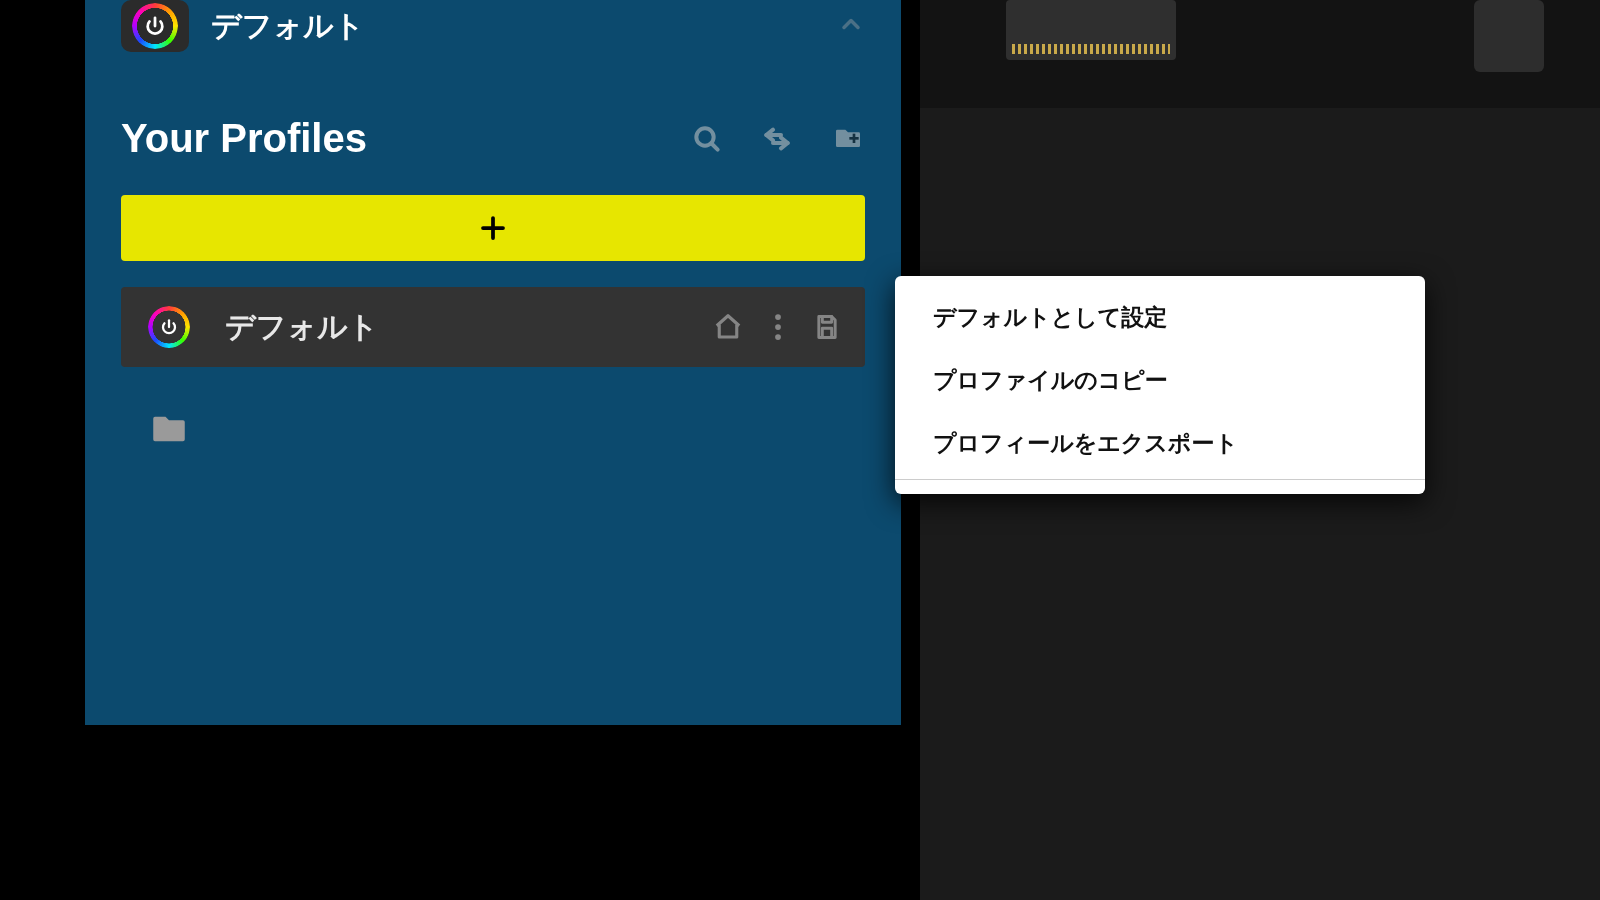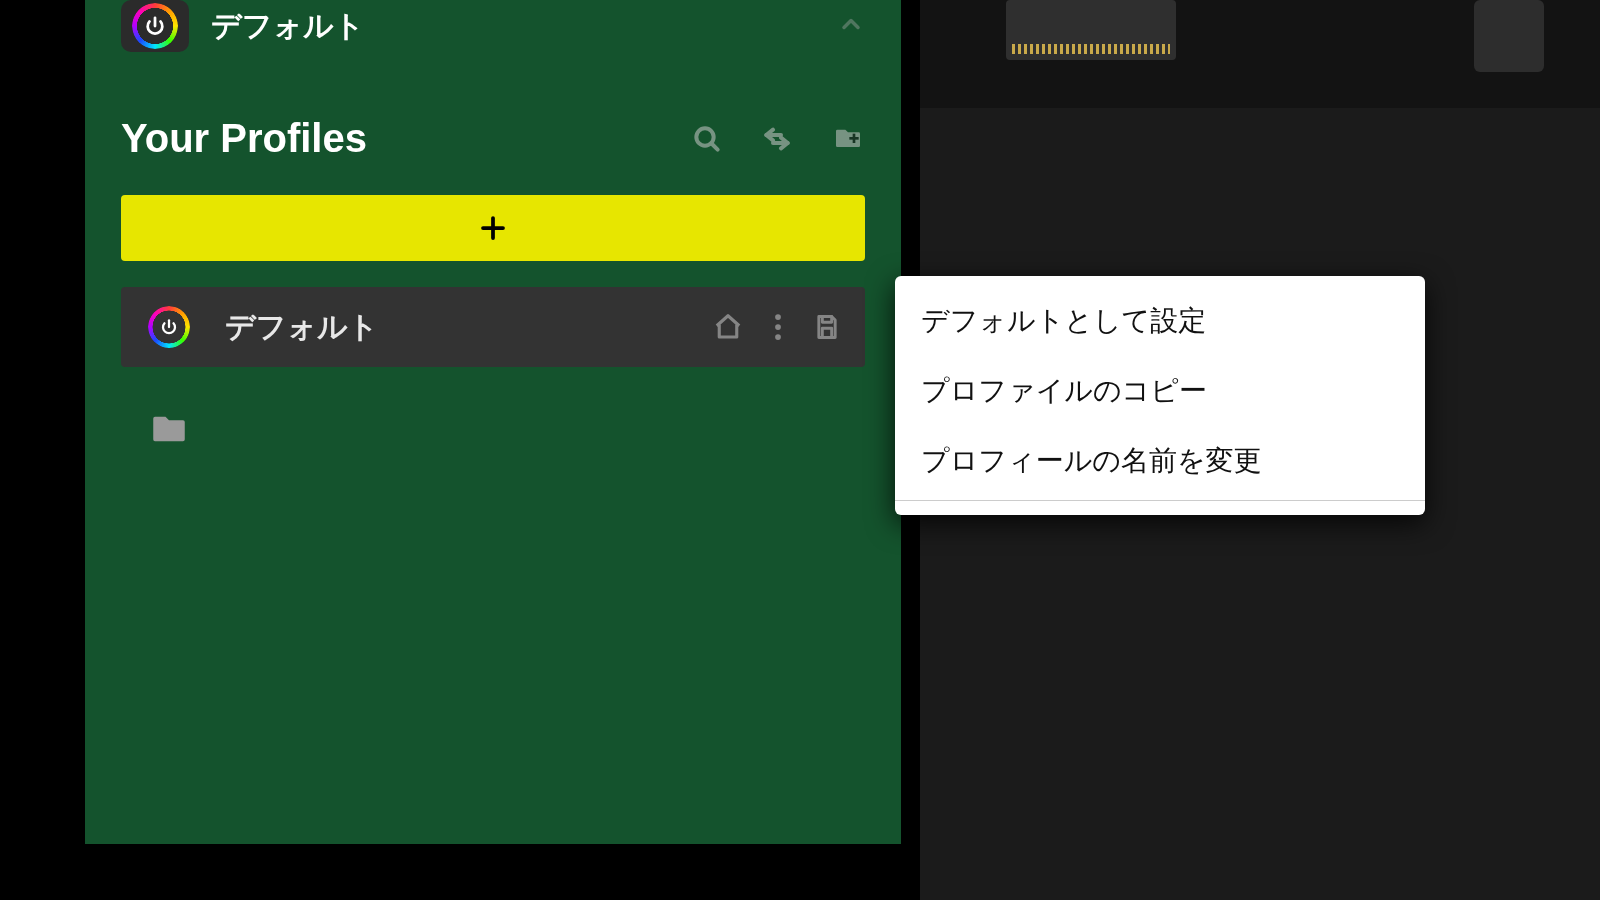--- a/index.html
+++ b/index.html
@@ -18,8 +18,8 @@
     left: 85px;
     top: 0;
     width: 816px;
-    height: 844px;
-    background: #14532d;
+    height: 725px;
+    background: #0c4a6e;
     padding: 0;
   }
 

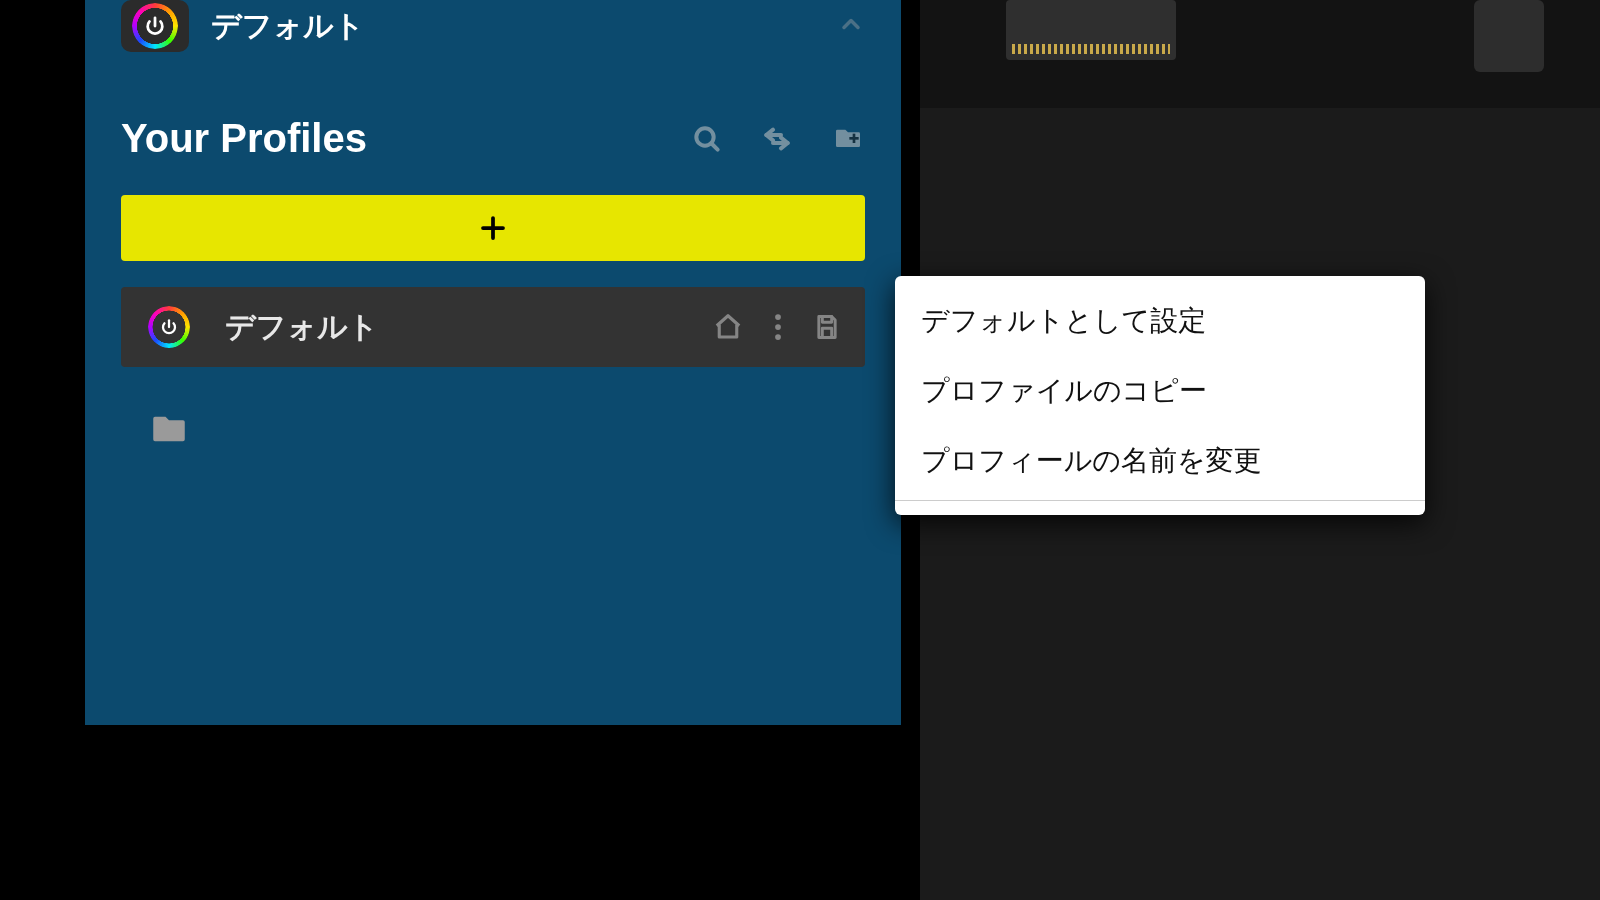--- a/index.html
+++ b/index.html
@@ -200,9 +200,9 @@
     z-index: 50;
   }
   .context-menu .item {
-    padding: 16px 26px;
-    font-size: 28px;
-    font-weight: 400;
+    padding: 16px 38px;
+    font-size: 23px;
+    font-weight: 700;
     cursor: pointer;
   }
   .context-menu .sep {

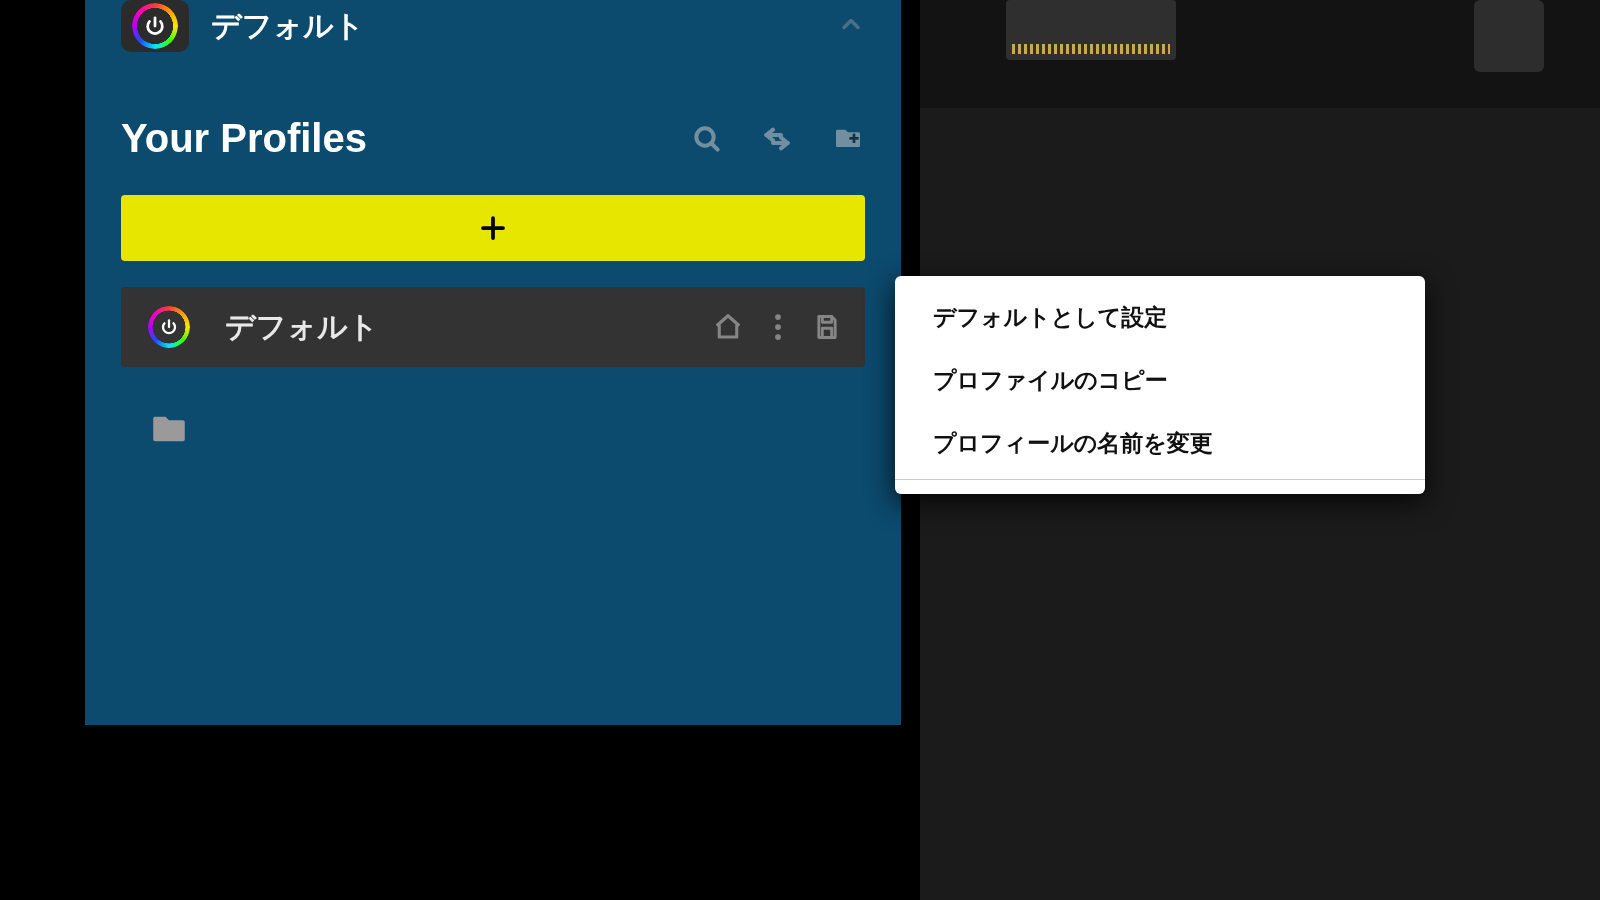--- a/index.html
+++ b/index.html
@@ -330,7 +330,7 @@
 <div class="context-menu">
   <div class="item">デフォルトとして設定</div>
   <div class="item">プロファイルのコピー</div>
-  <div class="item">プロフィールの名前を変更</div>
+  <div class="item">プロフィールをエクスポート</div>
   <div class="sep"></div>
 </div>
 

